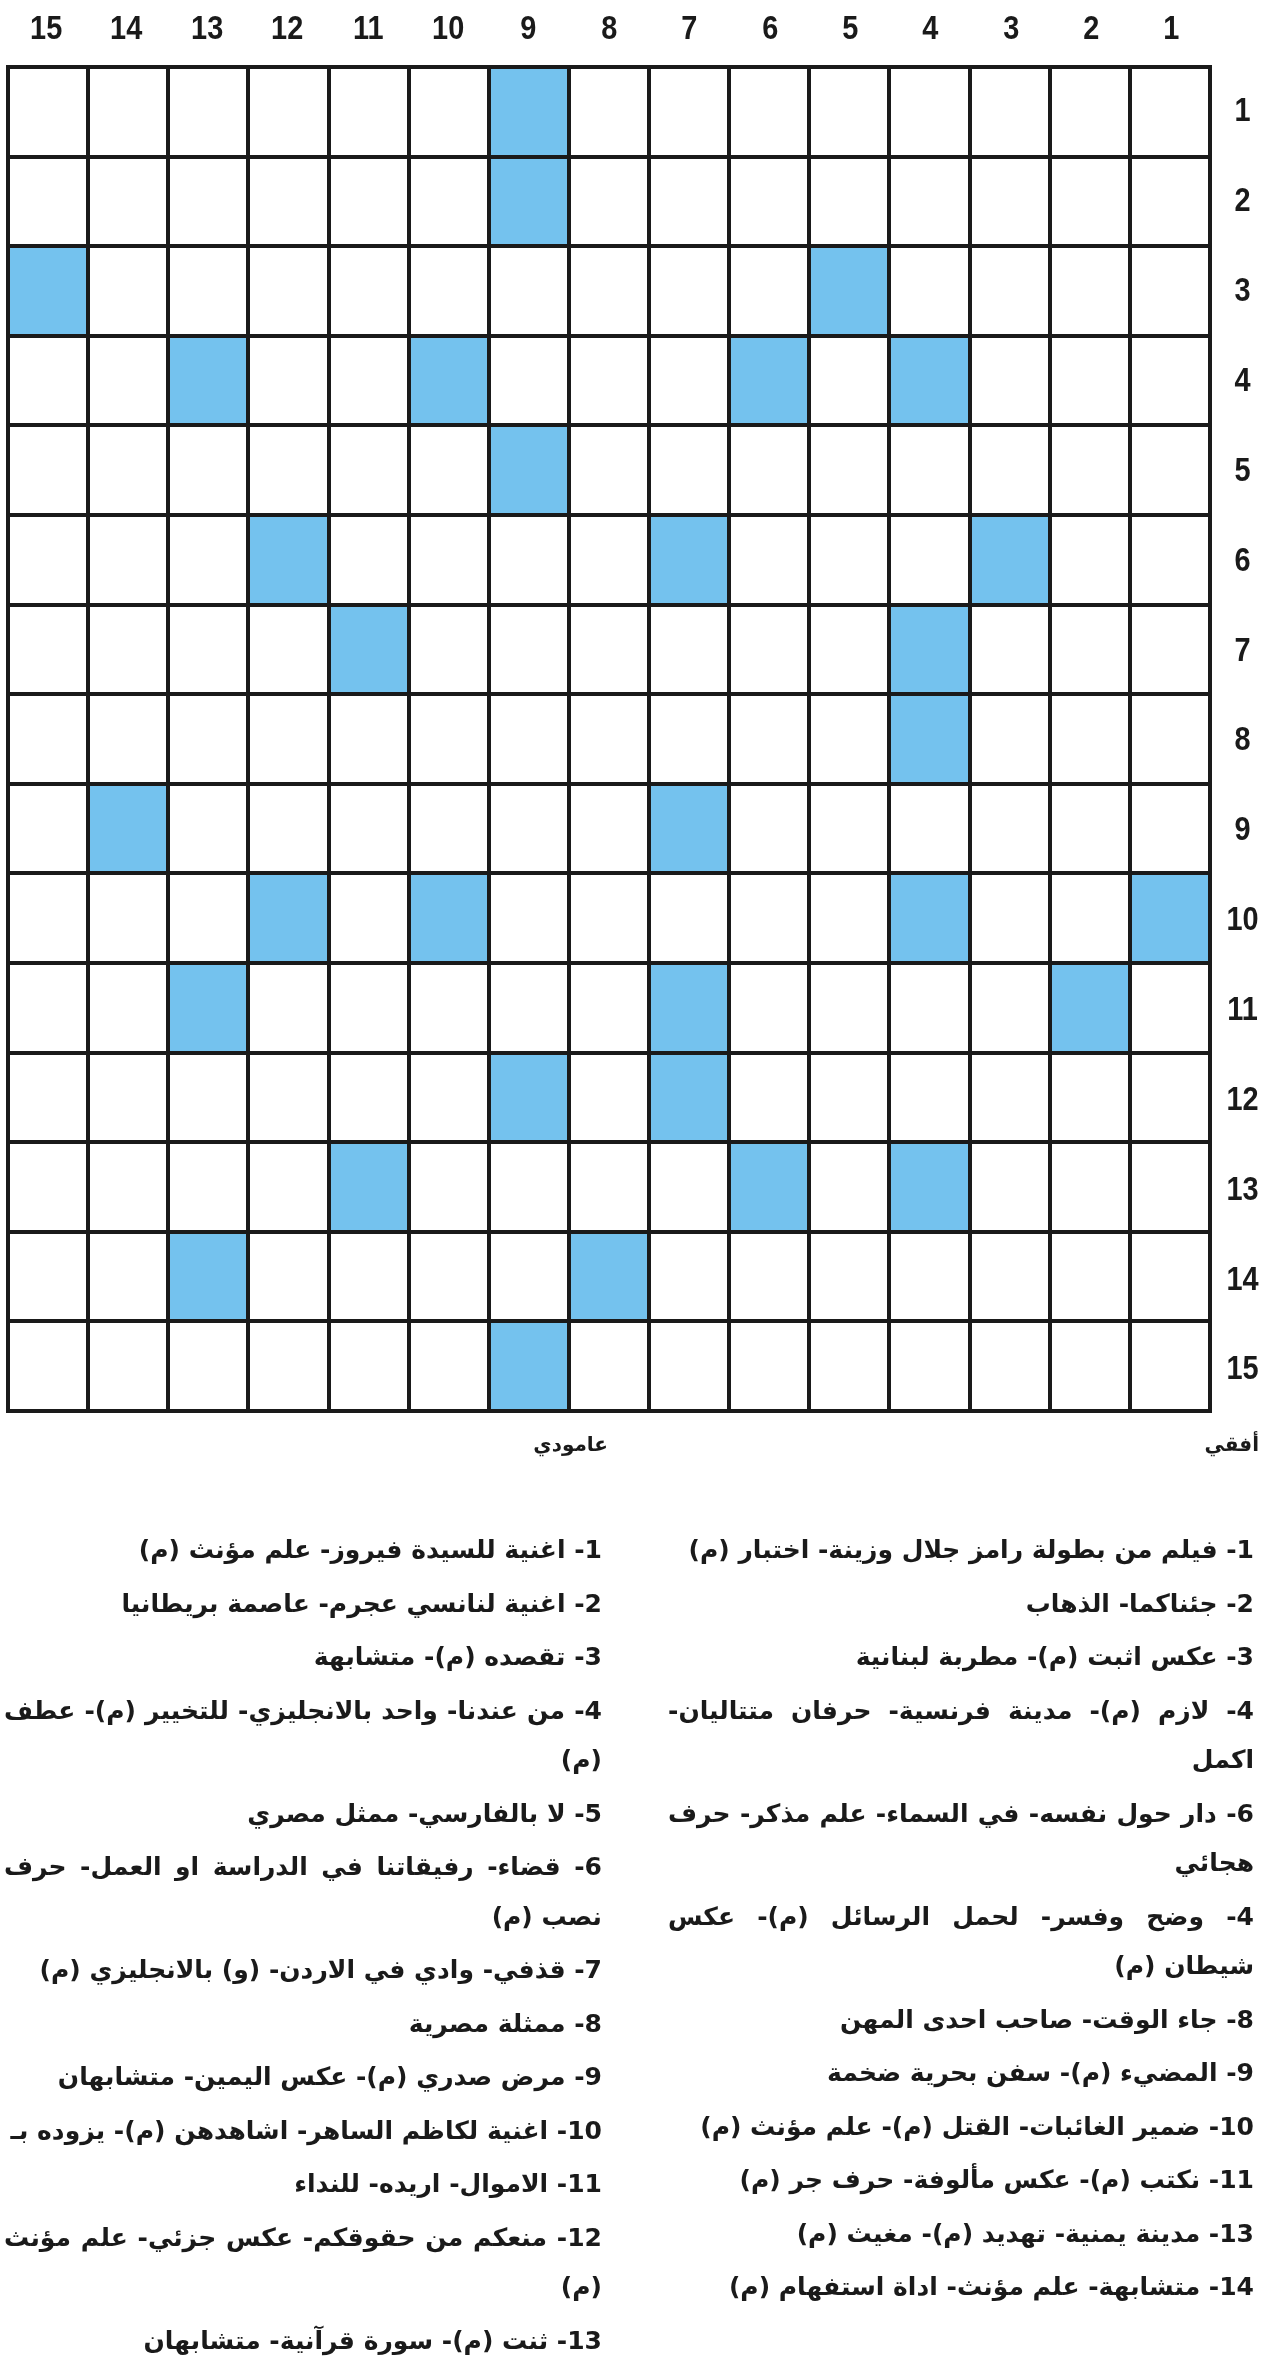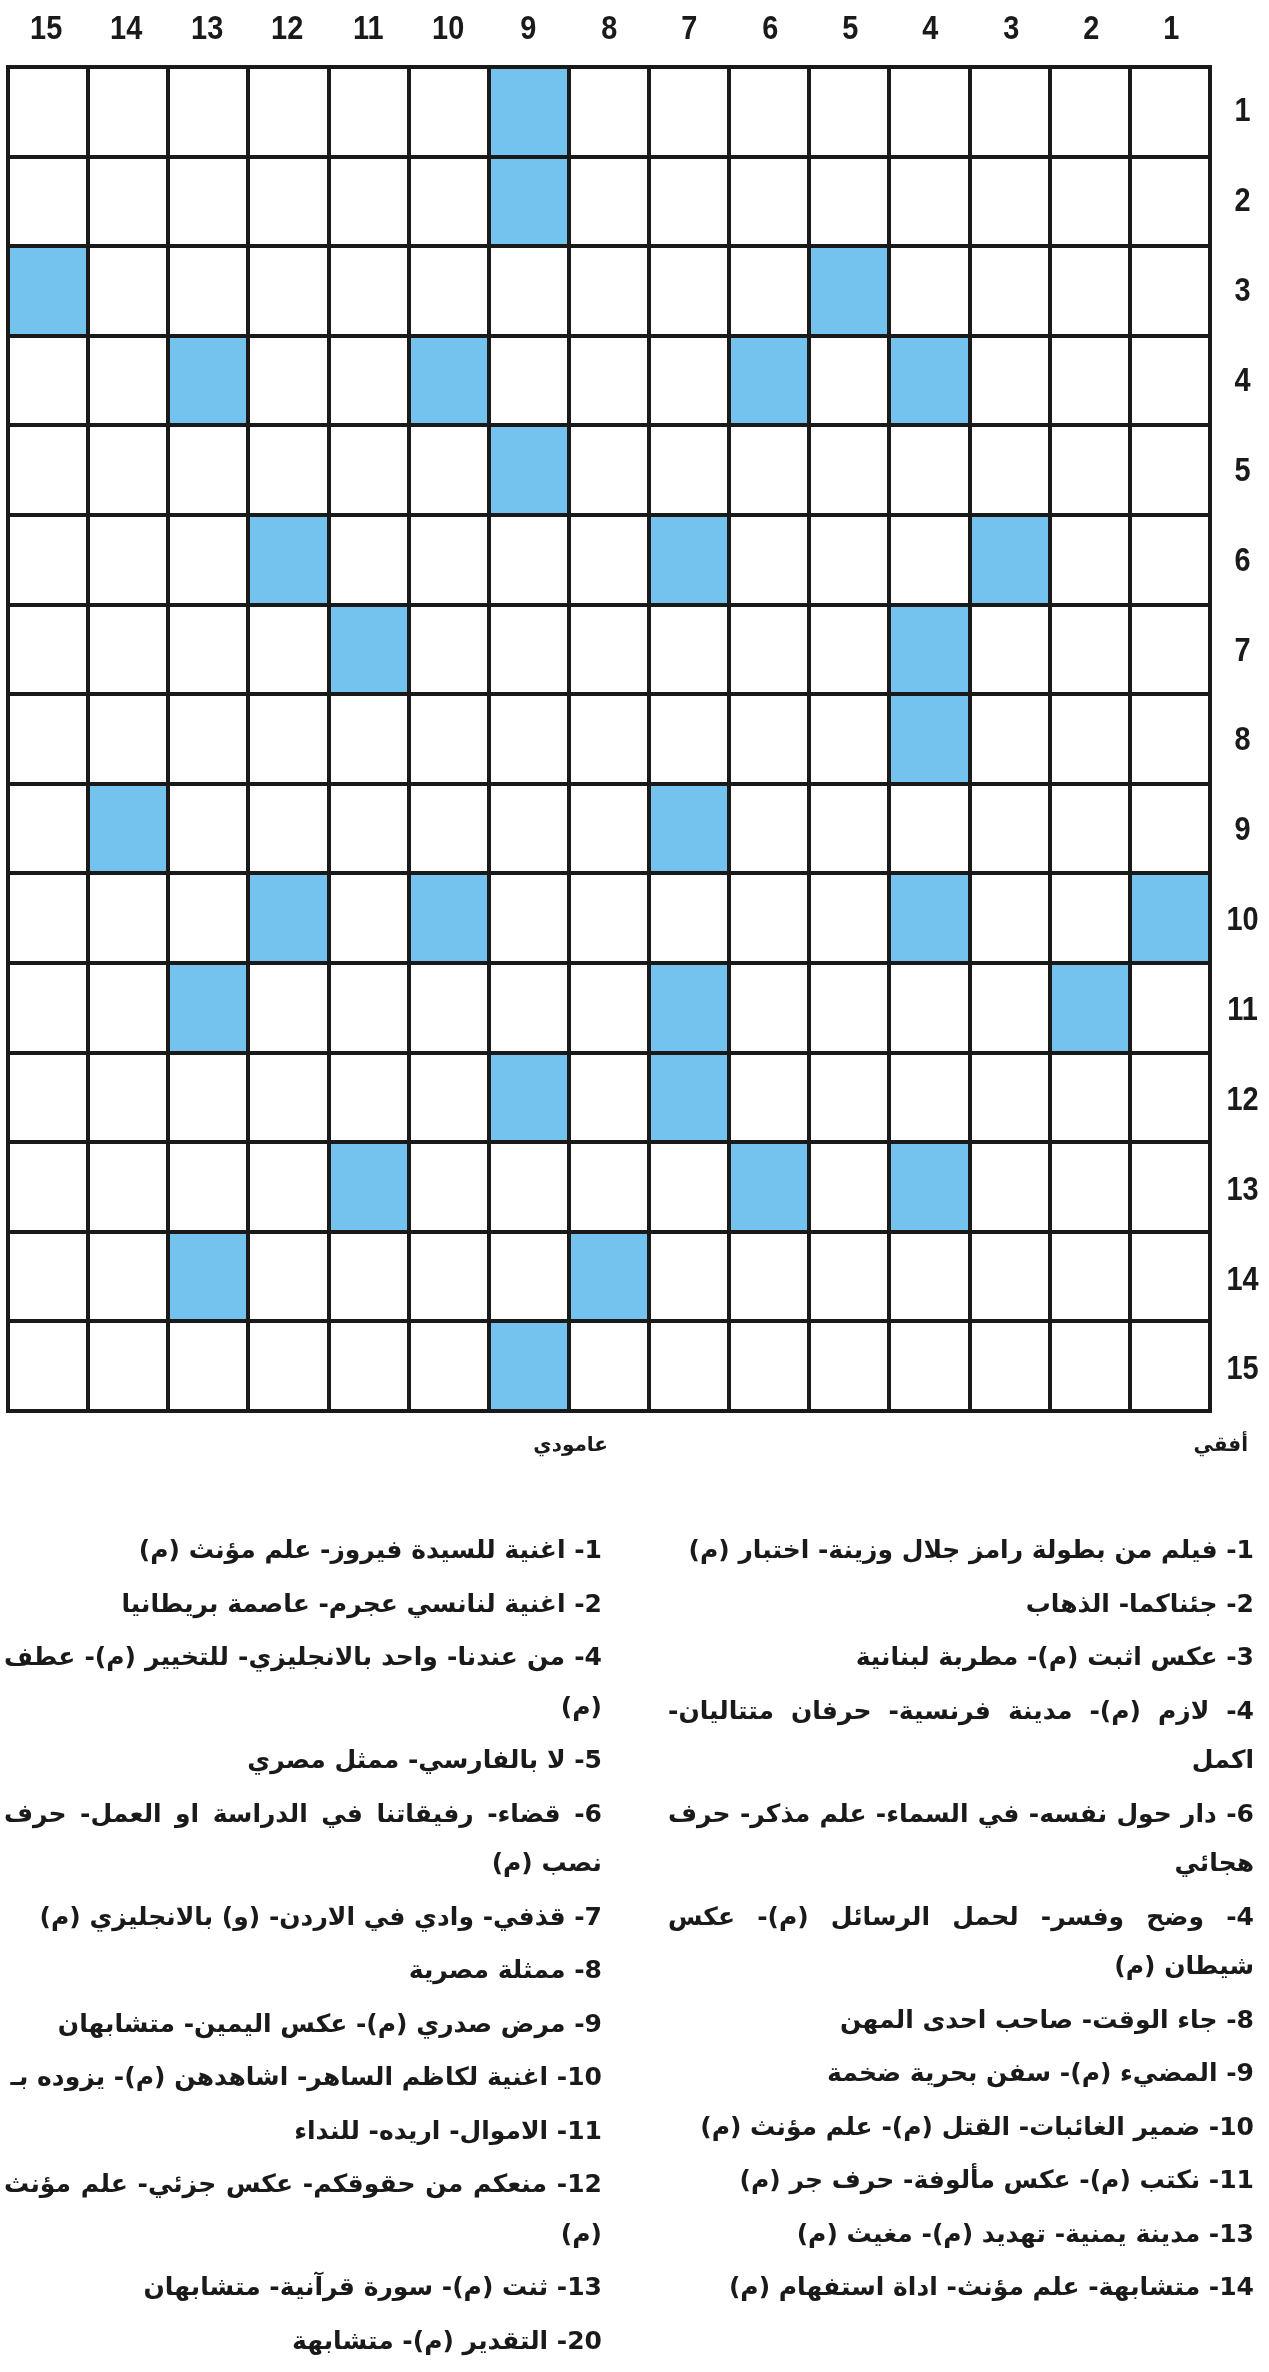--- a/index.html
+++ b/index.html
@@ -20,7 +20,7 @@
              color:#1a1a1a; transform:scaleX(0.85); }
   .hdr { position:absolute; top:1432px; font-family:"DejaVu Sans", sans-serif; font-weight:bold;
          font-size:20px; direction:rtl; color:#1a1a1a; }
-  .hdr-across { right:21px; }
+  .hdr-across { right:10px; }
   .hdr-down { left:500px; width:108px; text-align:right; }
   .clues { position:absolute; top:1521px; direction:rtl; text-align:right;
            font-family:"DejaVu Sans", sans-serif; font-weight:bold; font-size:25px;

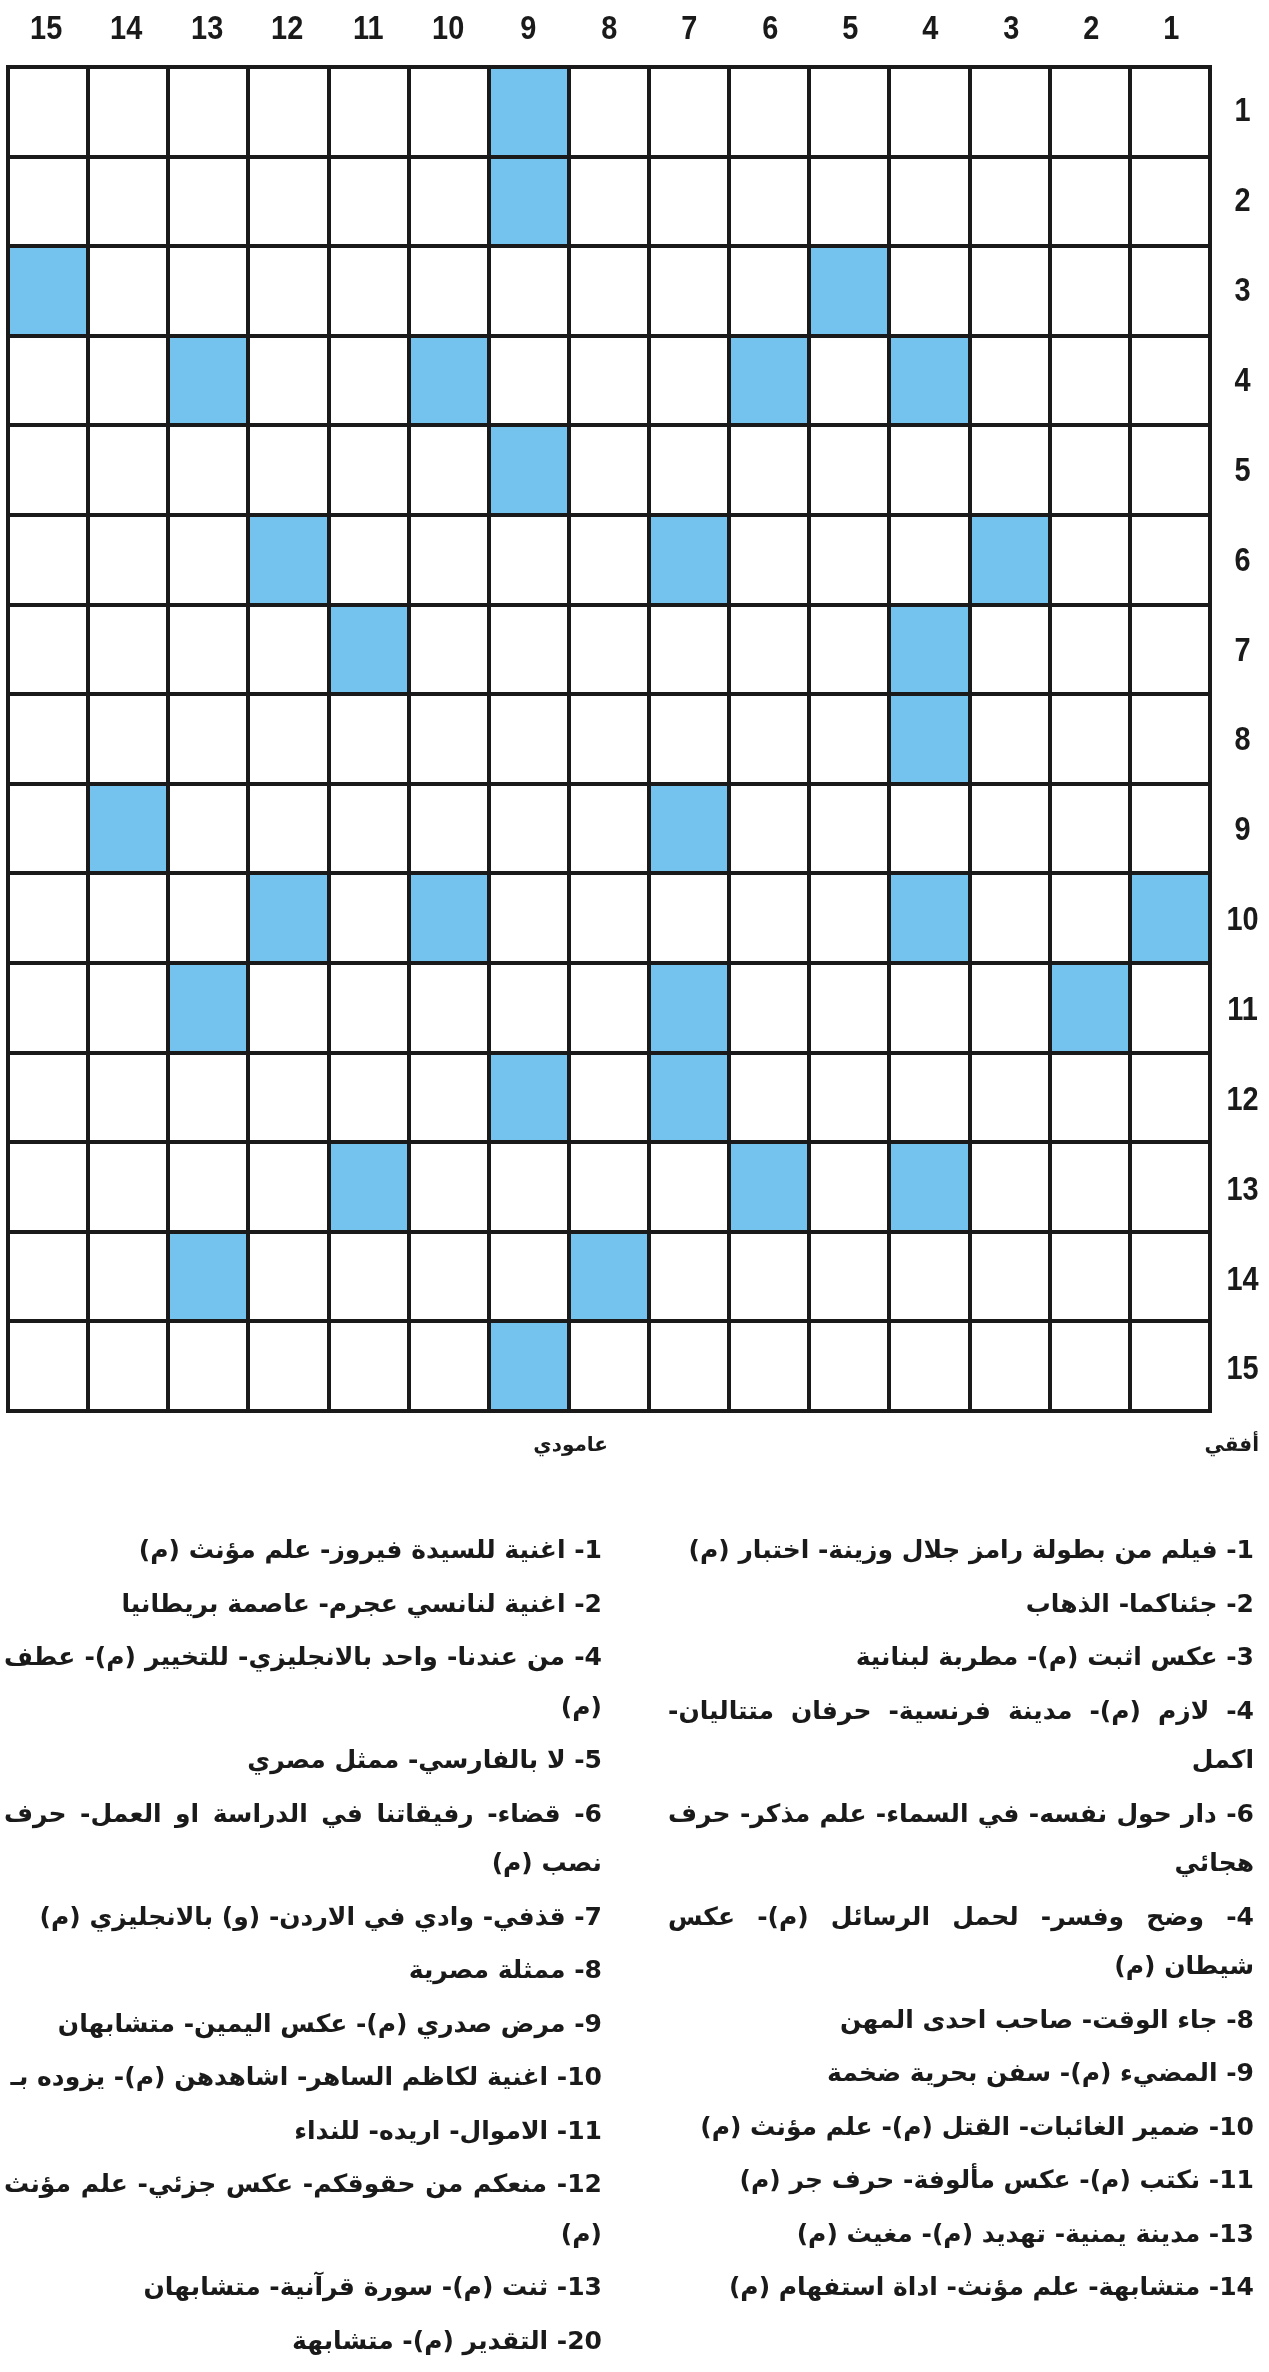--- a/index.html
+++ b/index.html
@@ -316,6 +316,7 @@
 <div class="clues clues-down">
   <p class="clue">1- اغنية للسيدة فيروز- علم مؤنث (م)</p>
   <p class="clue">2- اغنية لنانسي عجرم- عاصمة بريطانيا</p>
+  <p class="clue">3- تقصده (م)- متشابهة</p>
   <p class="clue">4- من عندنا- واحد بالانجليزي- للتخيير (م)- عطف (م)</p>
   <p class="clue">5- لا بالفارسي- ممثل مصري</p>
   <p class="clue">6- قضاء- رفيقاتنا في الدراسة او العمل- حرف نصب (م)</p>

